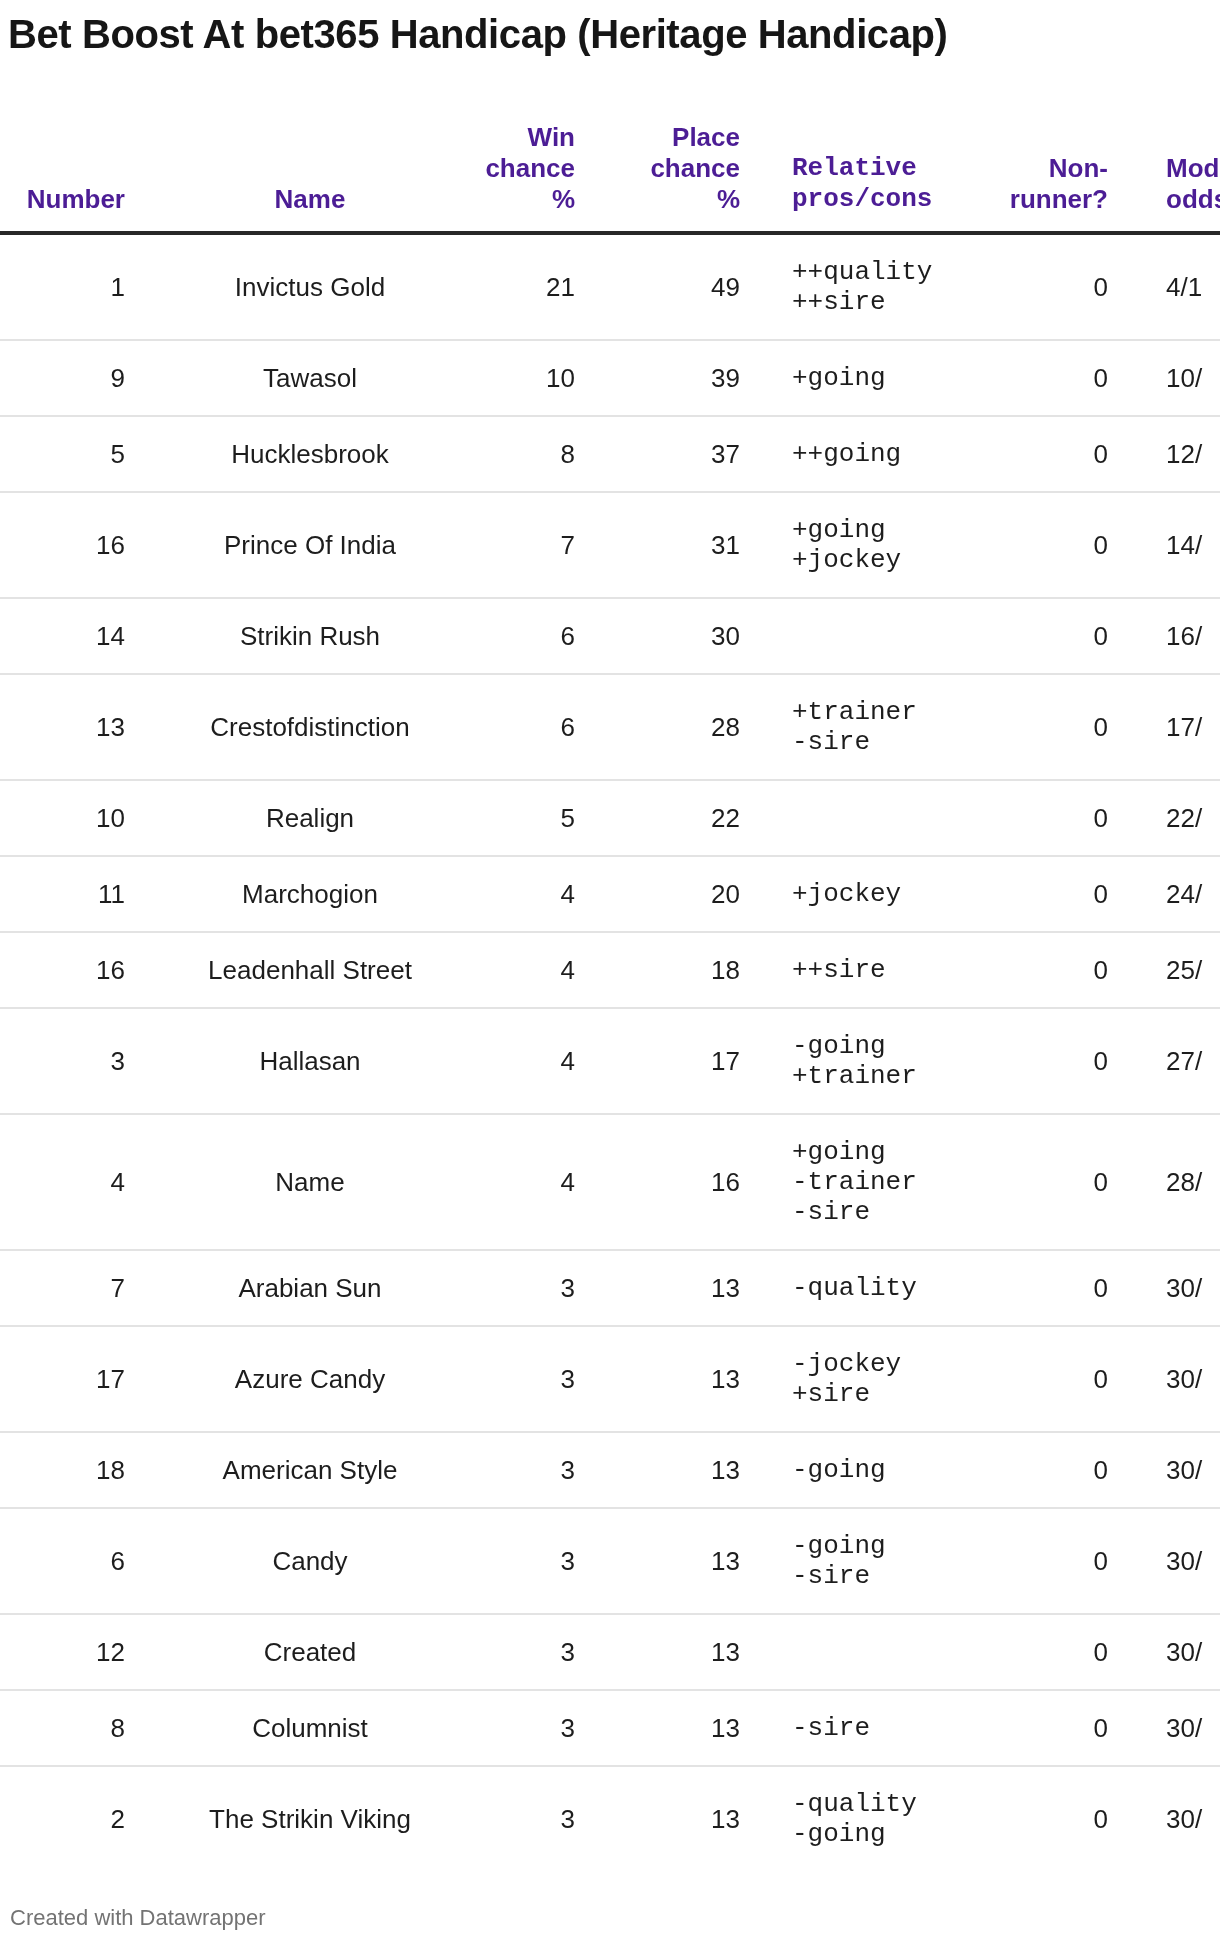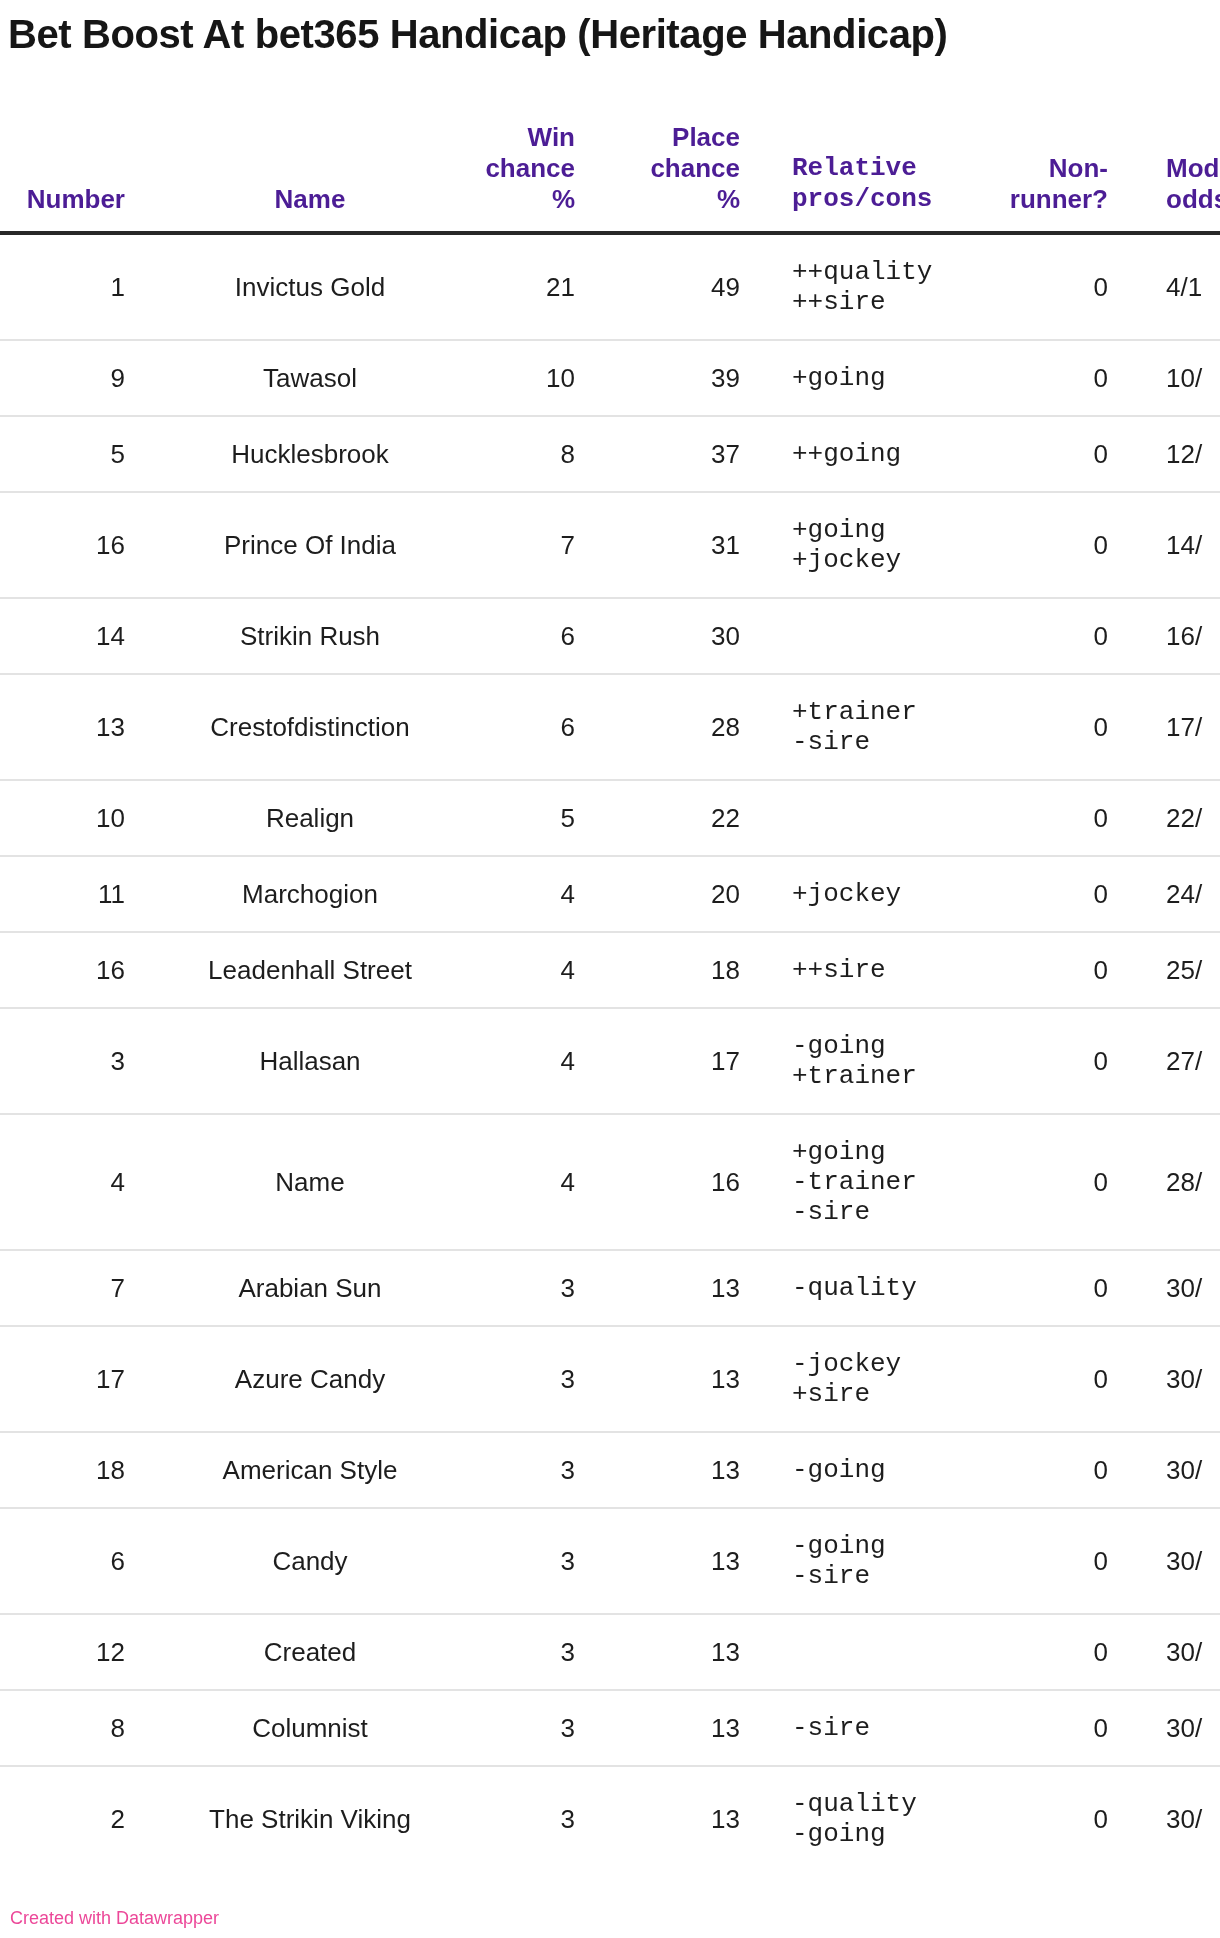--- a/index.html
+++ b/index.html
@@ -52,8 +52,8 @@
   .c-odds  { text-align:left; padding-left:58px; }
   .credit {
     margin:34px 8px 0 10px;
-    font-size:18px; line-height:26px;
-    color:#ec4899;
+    font-size:22px; line-height:26px;
+    color:#737373;
     cursor:pointer;
     display:inline-block;
   }

